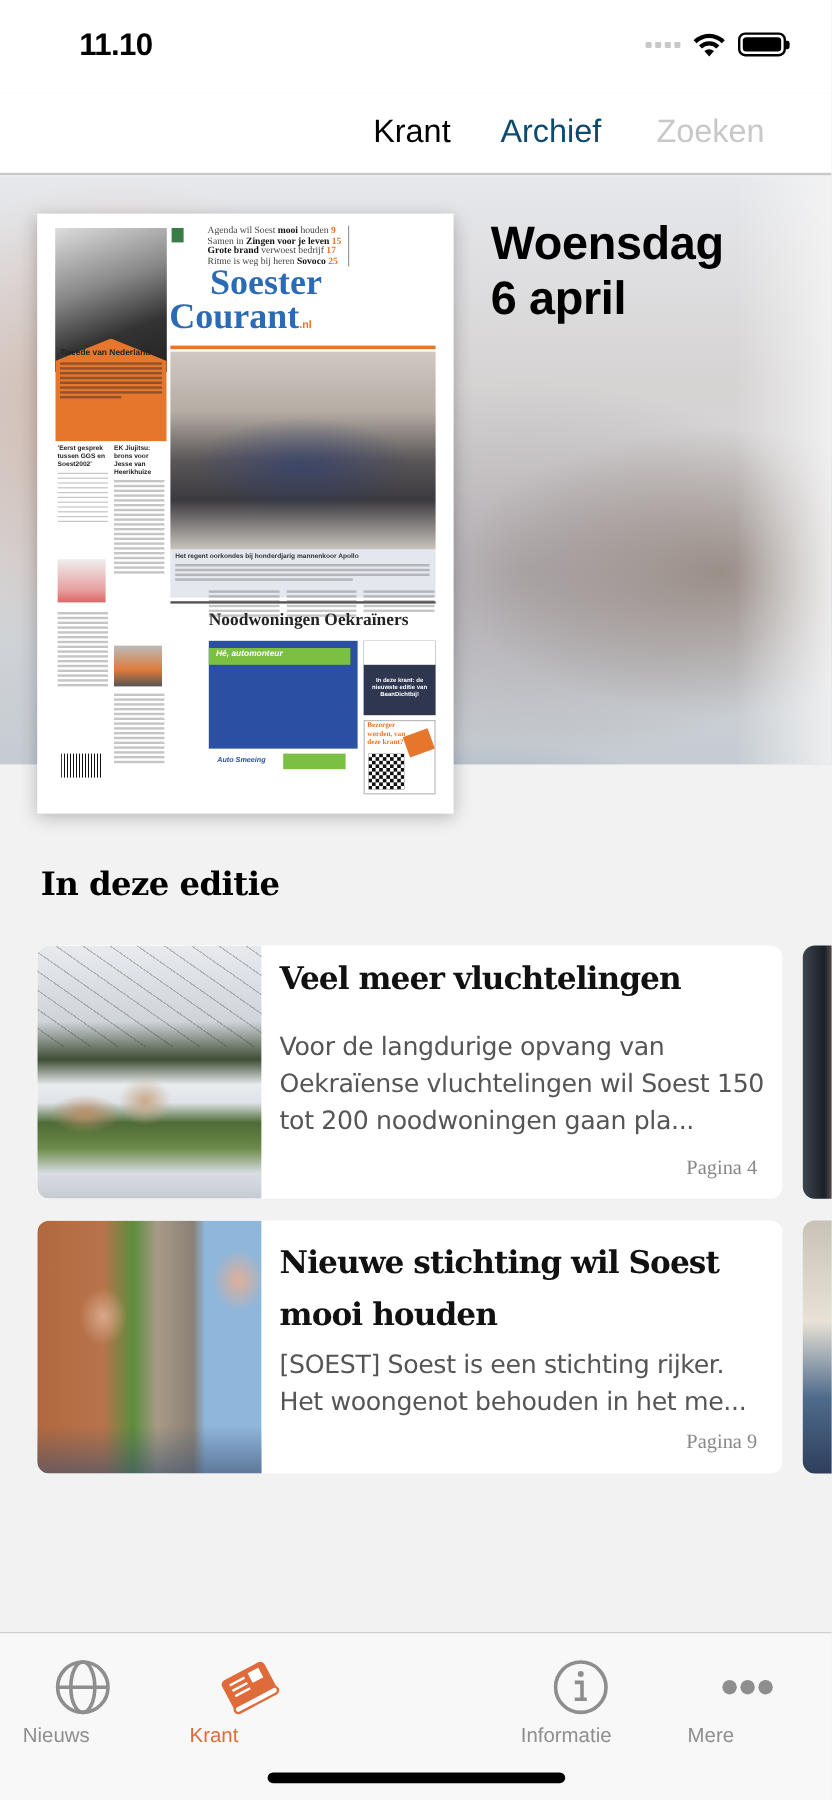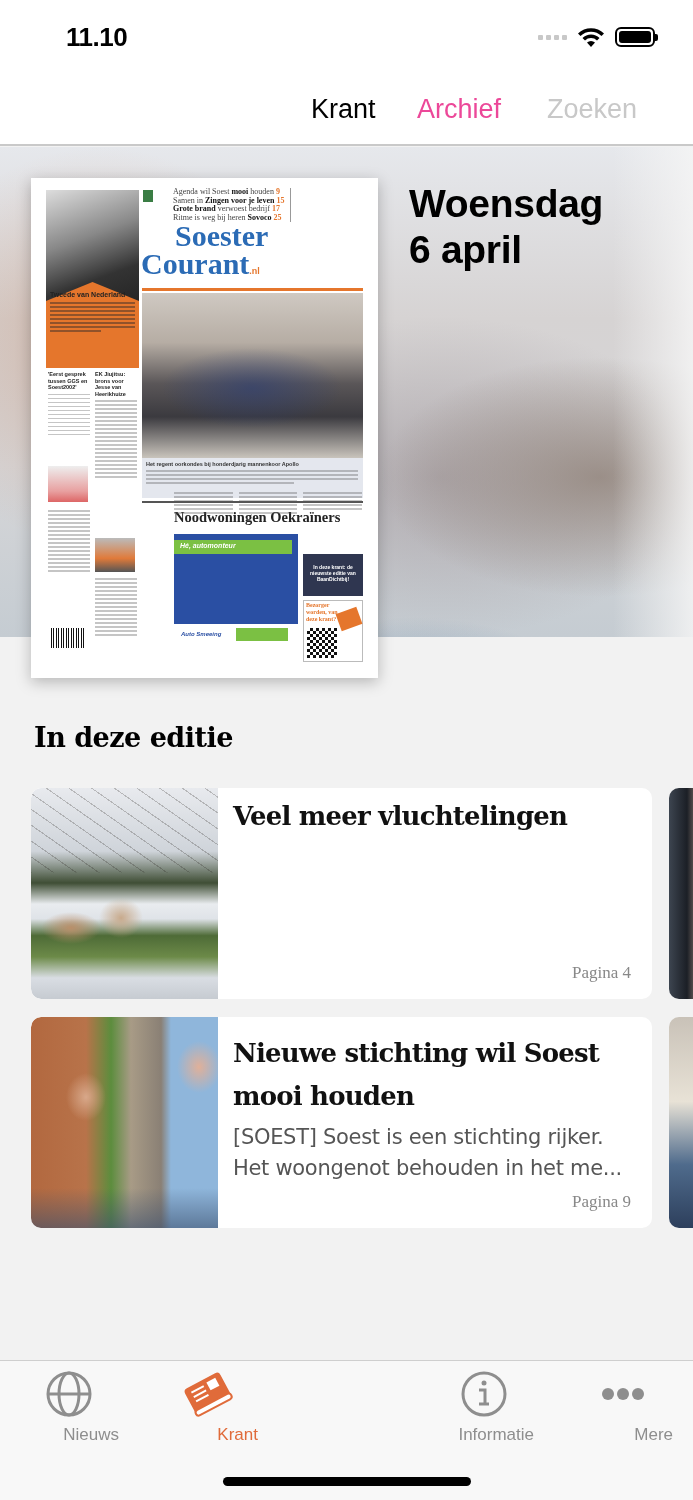--- a/index.html
+++ b/index.html
@@ -23,7 +23,7 @@
   .top-nav { position: absolute; top: 78px; left: 0; width: 693px; height: 68px; background: #fff; border-bottom: 2px solid #c9c9c9; }
   .top-nav .tab { position: absolute; top: 16px; font-size: 27px; font-weight: 500; }
   .tab-krant { left: 311px; color: #000; }
-  .tab-archief { left: 417px; color: #ec4899; }
+  .tab-archief { left: 417px; color: #0c4a6e; }
   .tab-zoeken { left: 547px; color: #c8c8c8; }
 
   

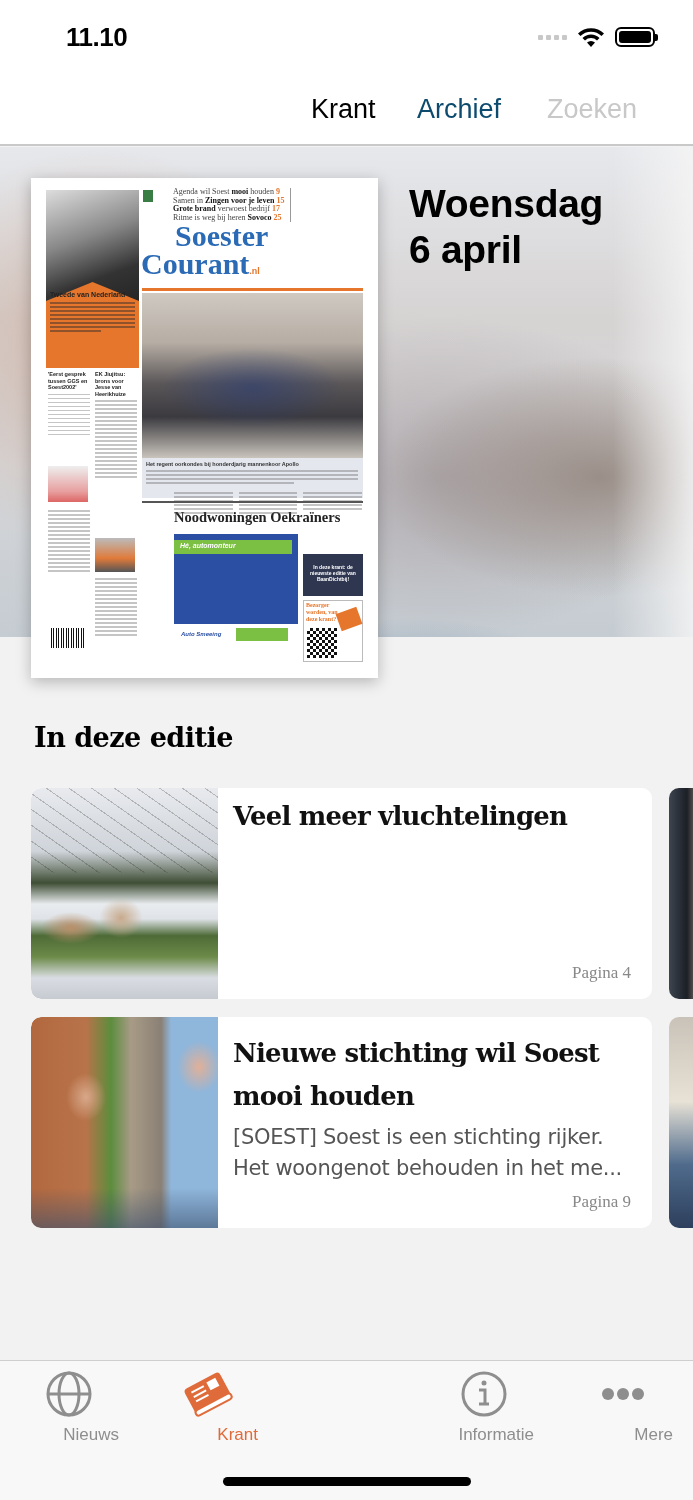--- a/index.html
+++ b/index.html
@@ -329,6 +329,7 @@
 <div class="card card-1">
   <div class="card-img img-cows"></div>
   <div class="card-title">Veel meer vluchtelingen</div>
+  <div class="card-desc">Voor de langdurige opvang van Oekraïense vluchtelingen wil Soest 150 tot 200 noodwoningen gaan pla...</div>
   <div class="card-page">Pagina 4</div>
 </div>
 <div class="peek peek-1"></div>

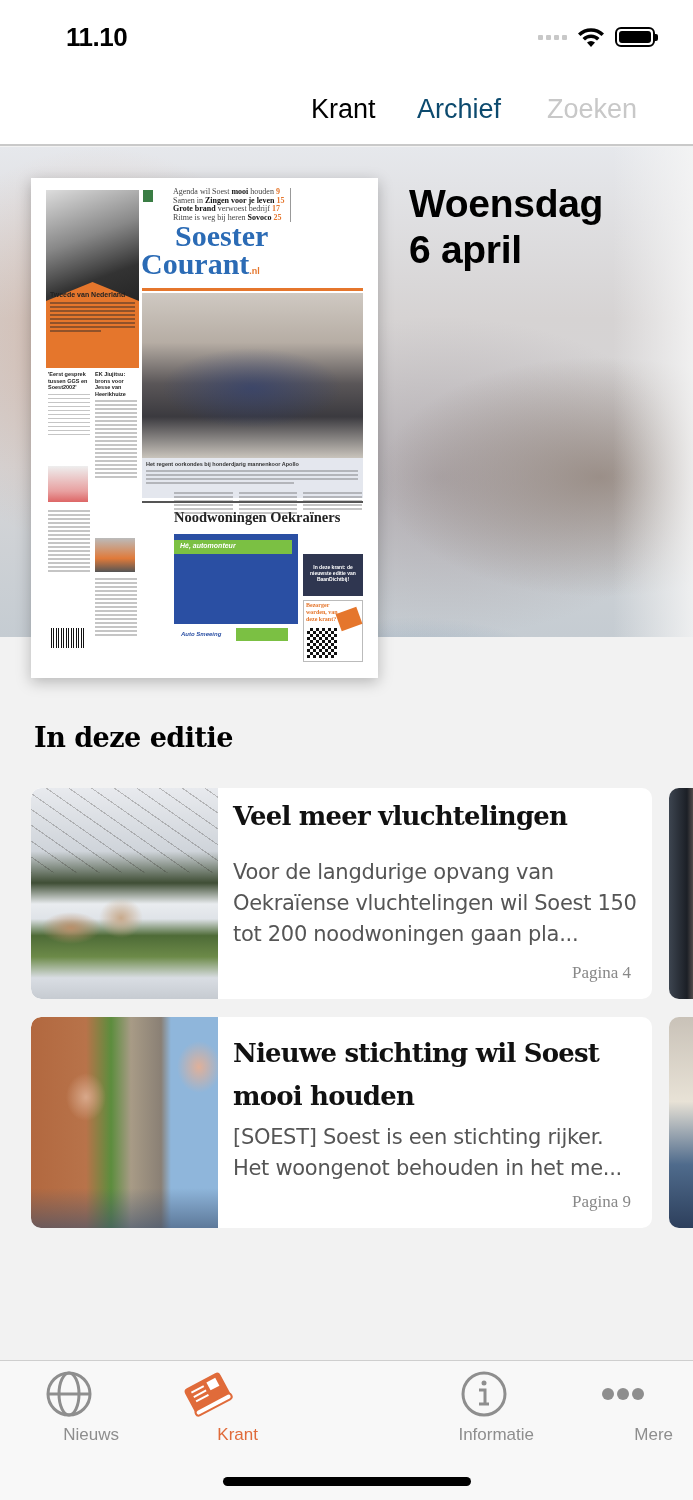--- a/index.html
+++ b/index.html
@@ -130,7 +130,7 @@
 
   
   .tab-bar { position: absolute; left: 0; top: 1360px; width: 693px; height: 140px; background: #f8f8f8; border-top: 1px solid #cfcfcf; }
-  .tb-item { position: absolute; top: 8px; width: 100px; text-align: right; }
+  .tb-item { position: absolute; top: 20px; width: 100px; text-align: left; }
   .tb-icon { height: 50px; display: flex; justify-content: center; align-items: center; }
   .tb-label { font-size: 17px; color: #8e8e8e; margin-top: 6px; }
   .tb-item.active .tb-label { color: #e06b3a; }

